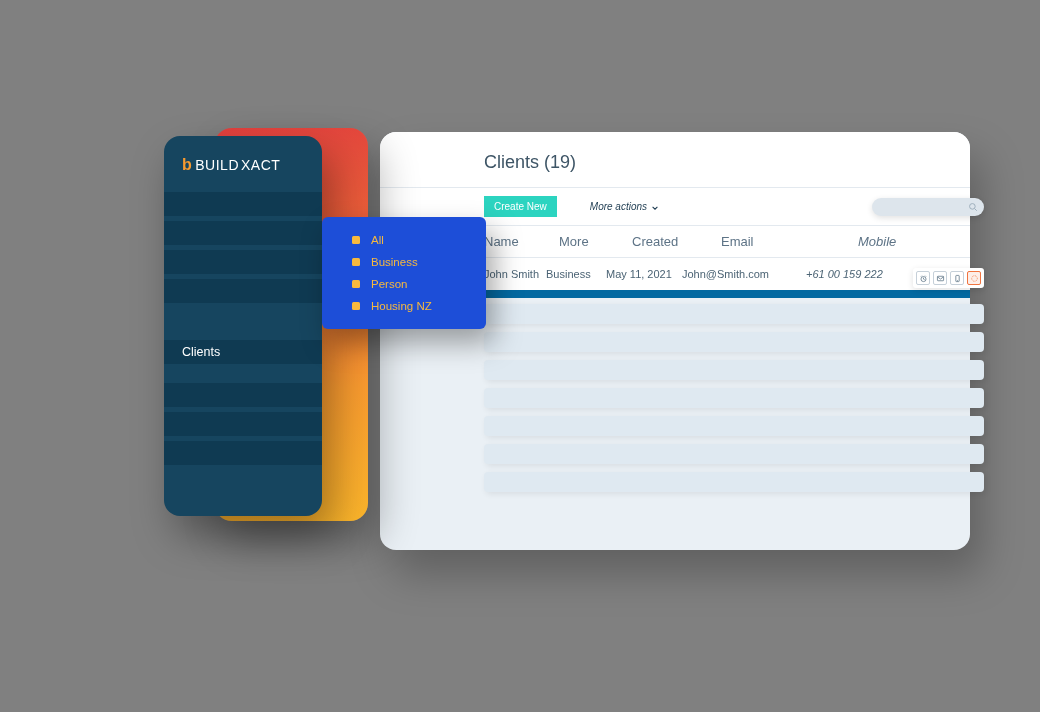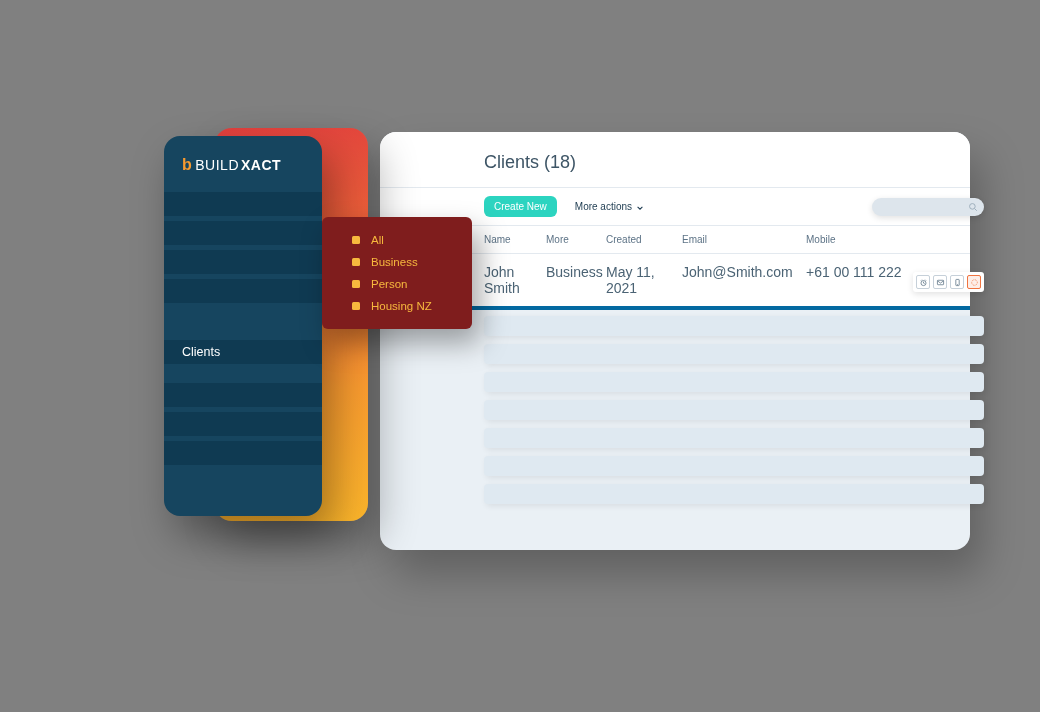--- a/index.html
+++ b/index.html
@@ -189,7 +189,7 @@
   }
   .logo .b-icon { color: #f79a2f; font-weight: 800; font-size: 16px; margin-right:1px;}
   .logo .thin { font-weight: 300; }
-  .logo .bold { font-weight: 700; }
+  .logo .bold { font-weight: 400; }
 
   .nav-block { }
   .nav-item {

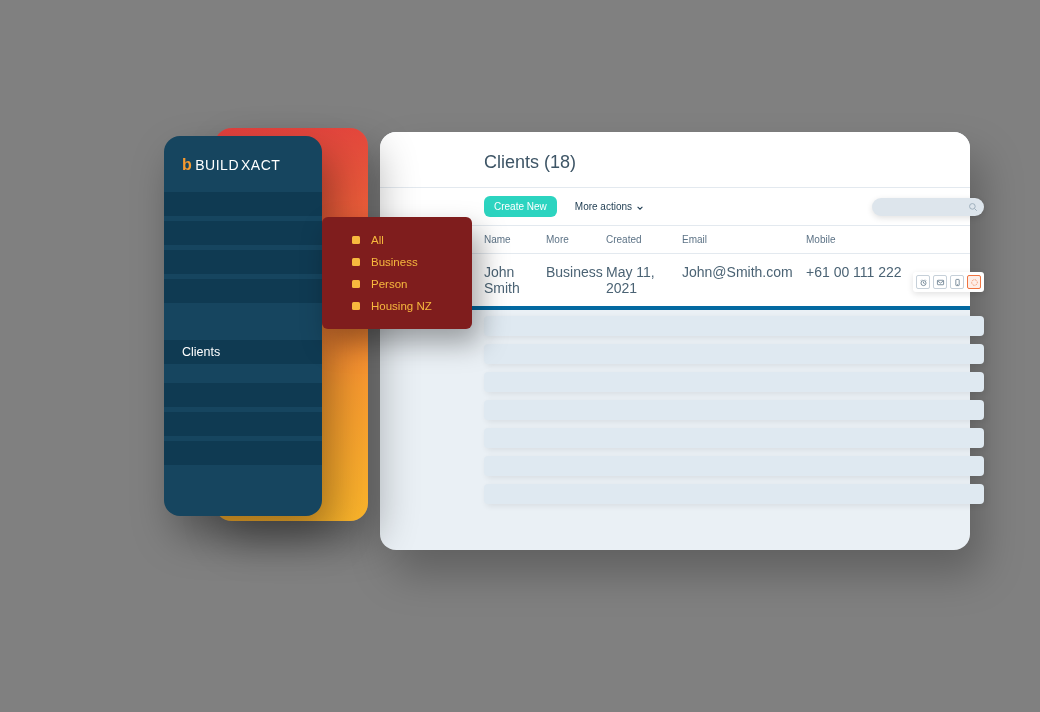--- a/index.html
+++ b/index.html
@@ -246,7 +246,7 @@
 
 <div class="main-panel">
   <div class="main-header">
-    <div class="page-title">Clients (18)</div>
+    <div class="page-title">Clients (19)</div>
 
     <div class="toolbar-row">
       <button class="btn-create">Create New</button>

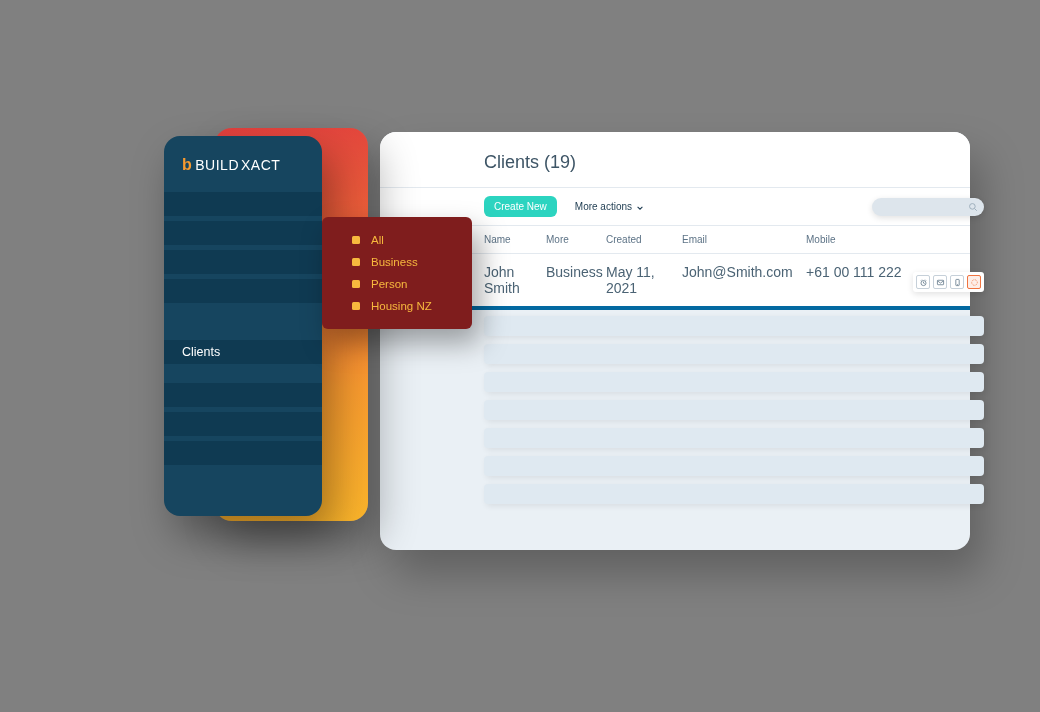--- a/index.html
+++ b/index.html
@@ -51,7 +51,7 @@
     background: #2cd4c0;
     color: #fff;
     border: none;
-    border-radius: 6px;
+    border-radius: 0;
     font-size: 10px;
     padding: 5px 10px;
     cursor: pointer;

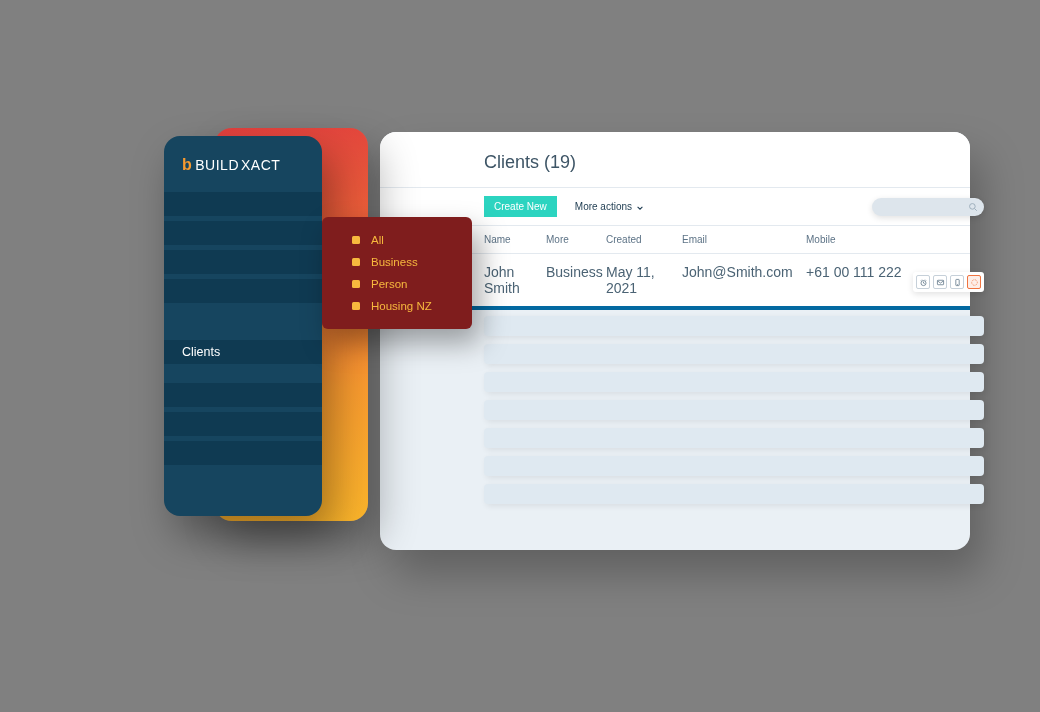--- a/index.html
+++ b/index.html
@@ -60,11 +60,12 @@
   .more-actions {
     color: #1d3b50;
     font-size: 10px;
-    margin-left: 18px;
+    margin-left: 33px;
     cursor: pointer;
     display: inline-flex;
     align-items: flex-end;
     gap: 4px;
+    font-style: italic;
   }
   .more-actions svg { width: 8px; height: 8px; }
 

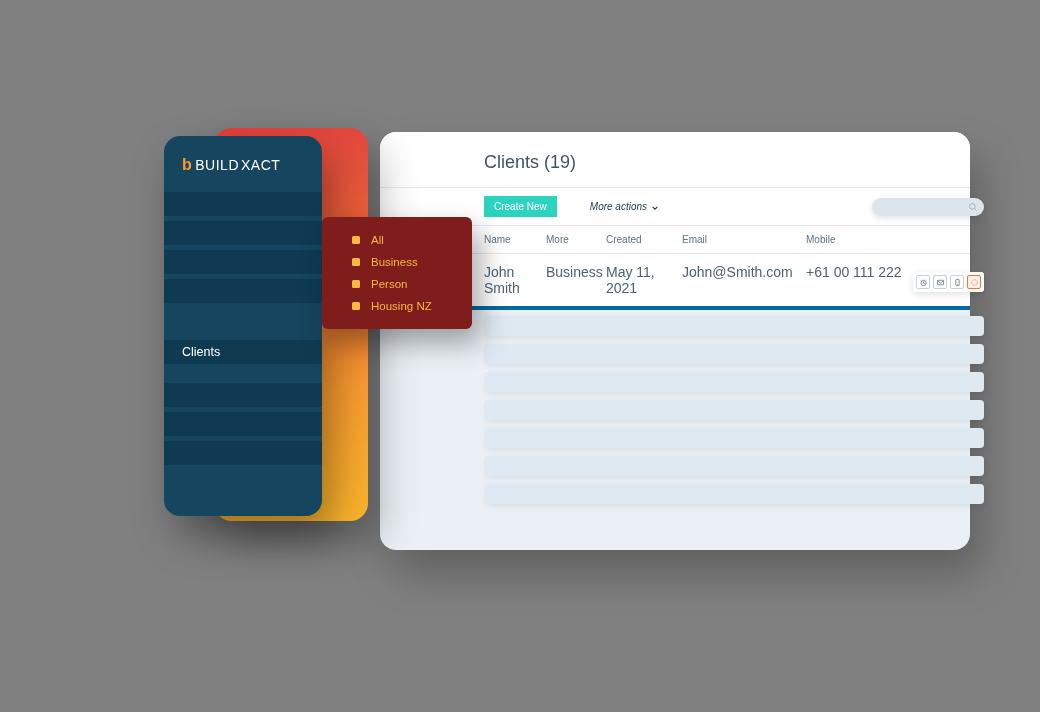--- a/index.html
+++ b/index.html
@@ -212,8 +212,8 @@
     position: absolute;
     left: 322px;
     top: 217px;
-    width: 150px;
-    background: #7f1d1d;
+    width: 164px;
+    background: #1d4ed8;
     border-radius: 6px;
     padding: 12px 0;
     box-shadow: 8px 14px 28px rgba(0,0,0,0.35);

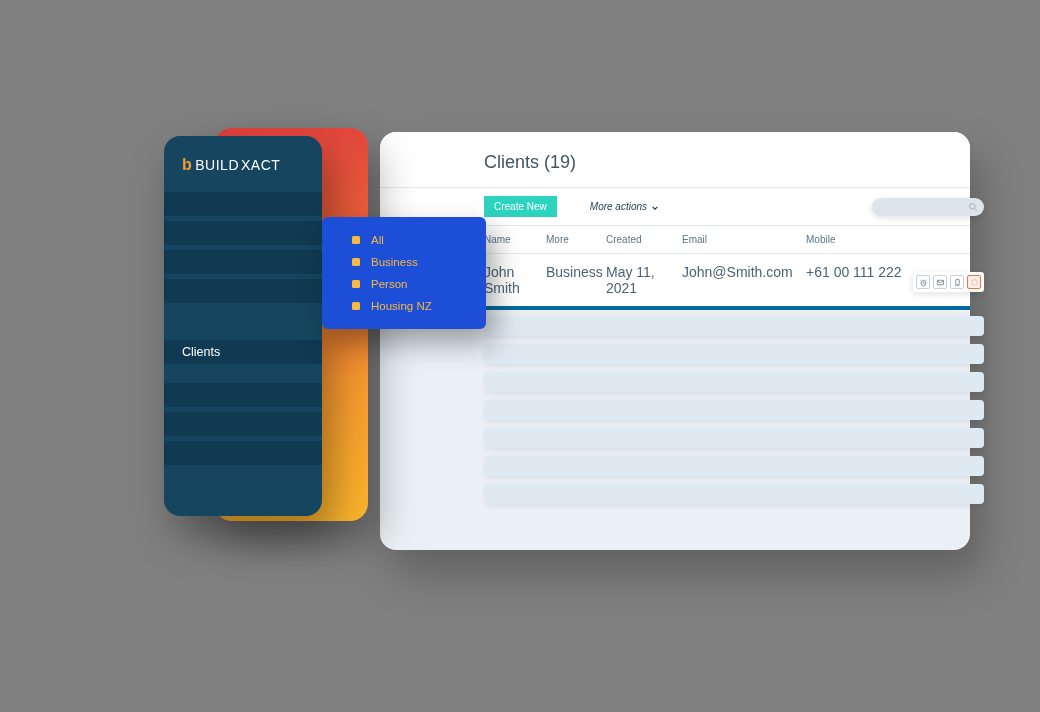--- a/index.html
+++ b/index.html
@@ -89,10 +89,11 @@
   .table-header {
     display: flex;
     padding: 8px 0 8px 104px;
-    font-size: 10px;
+    font-size: 13px;
     color: #5d7386;
     background: #fff;
     border-bottom: 1px solid #e3e9ef;
+    gap: 13px;
   }
   .col-name   { width: 62px; }
   .col-type   { width: 60px; }

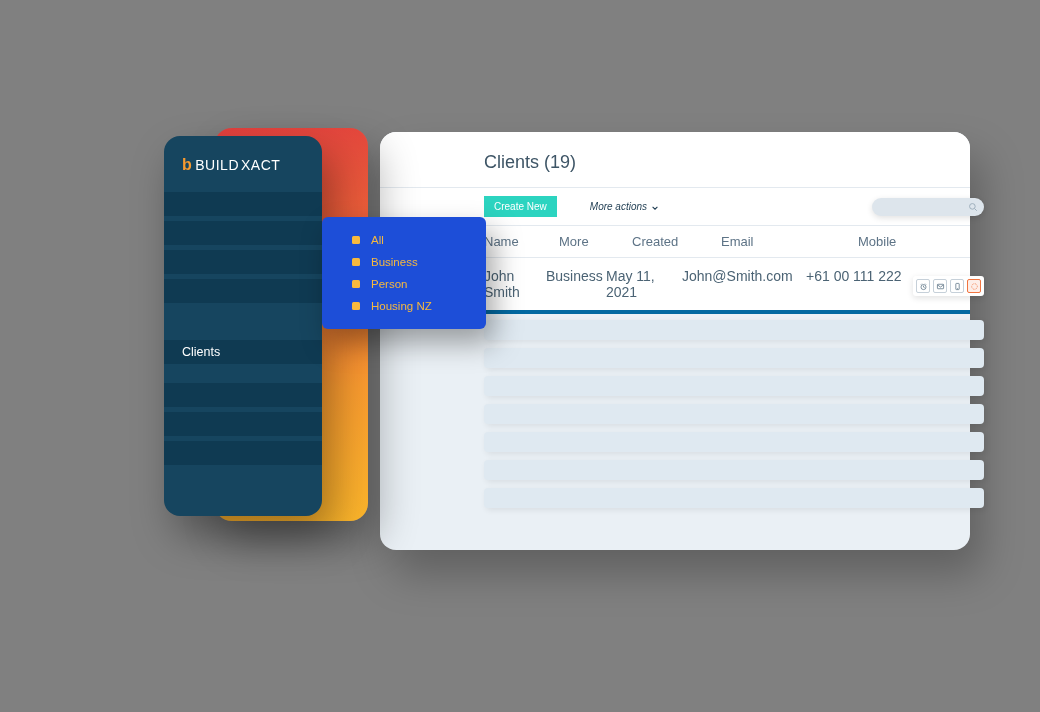--- a/index.html
+++ b/index.html
@@ -99,7 +99,7 @@
   .col-type   { width: 60px; }
   .col-created{ width: 76px; }
   .col-email  { width: 124px; }
-  .col-mobile { flex: 1; }
+  .col-mobile { flex: 1; font-style: italic; }
 
   .data-row-wrap {
     position: relative;

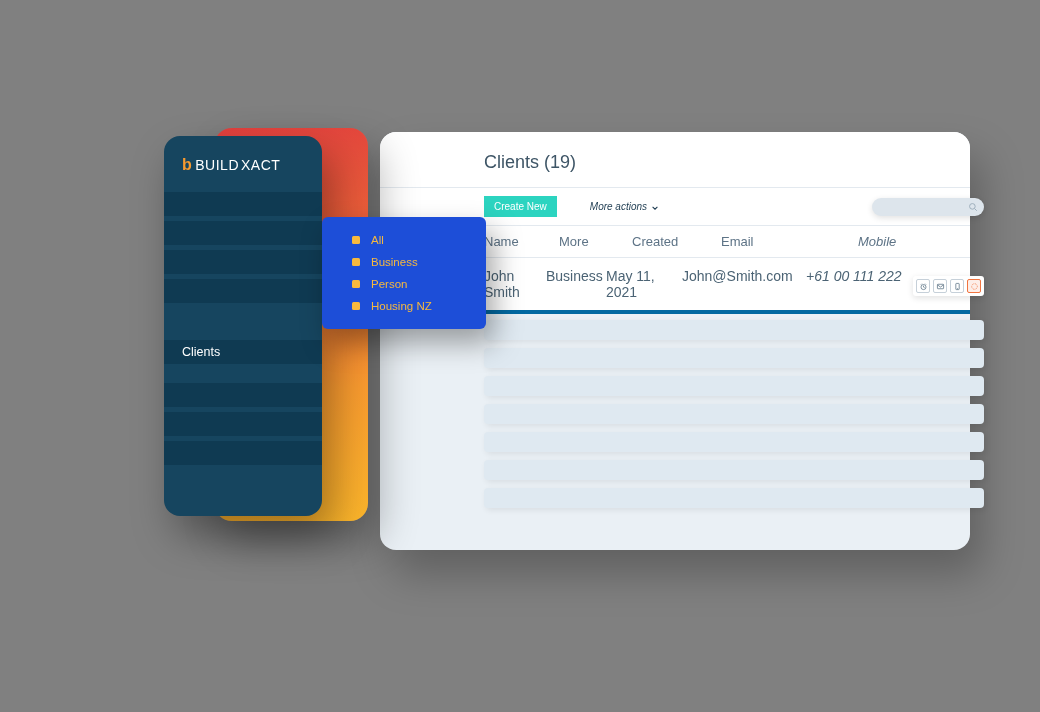--- a/index.html
+++ b/index.html
@@ -106,12 +106,12 @@
   }
   .data-row {
     display: flex;
-    align-items: flex-start;
+    align-items: flex-end;
     padding: 10px 0 10px 104px;
-    font-size: 14px;
+    font-size: 11px;
     color: #4b6374;
     background: #fff;
-    border-bottom: 4px solid #0369a1;
+    border-bottom: 8px solid #0369a1;
   }
 
   .row-actions {

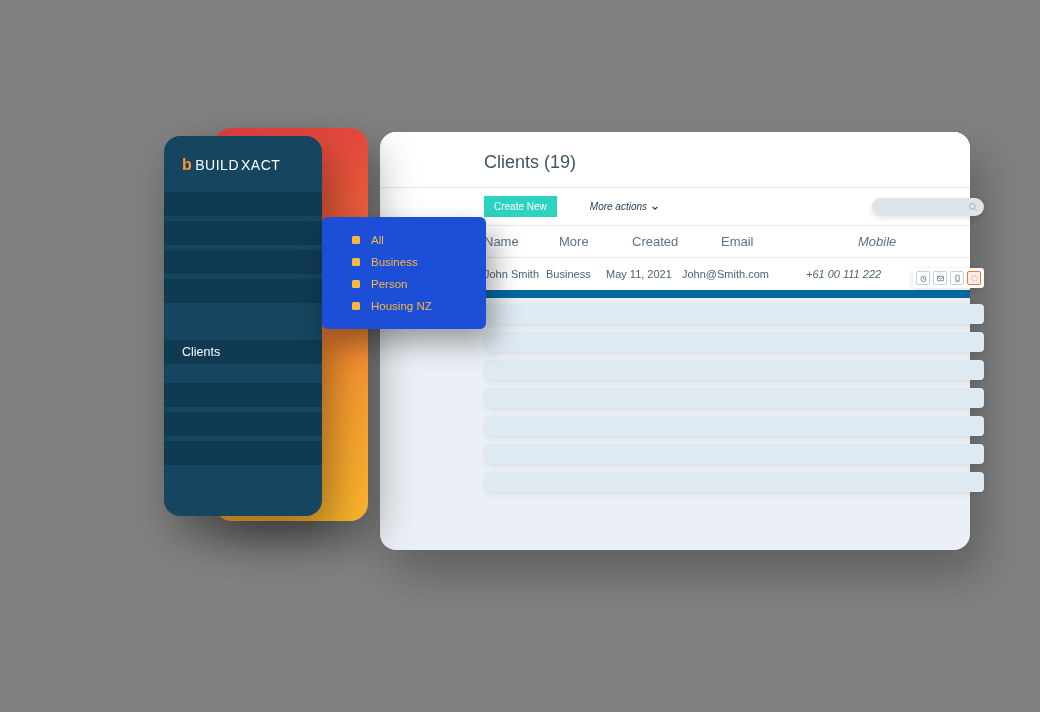--- a/index.html
+++ b/index.html
@@ -281,7 +281,7 @@
       <div class="col-type">Business</div>
       <div class="col-created">May 11, 2021</div>
       <div class="col-email">John@Smith.com</div>
-      <div class="col-mobile">+61 00 111 222</div>
+      <div class="col-mobile">+61 00 159 222</div>
     </div>
     <div class="row-actions">
       <div class="act">

